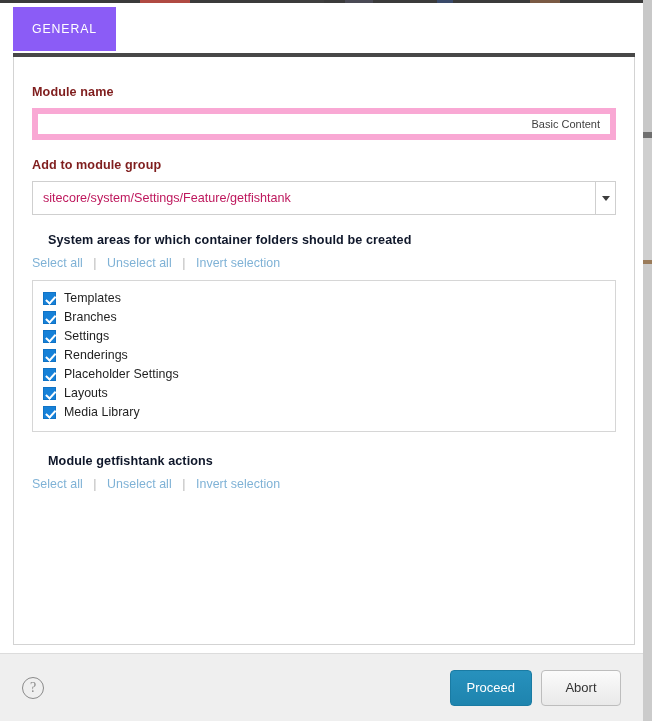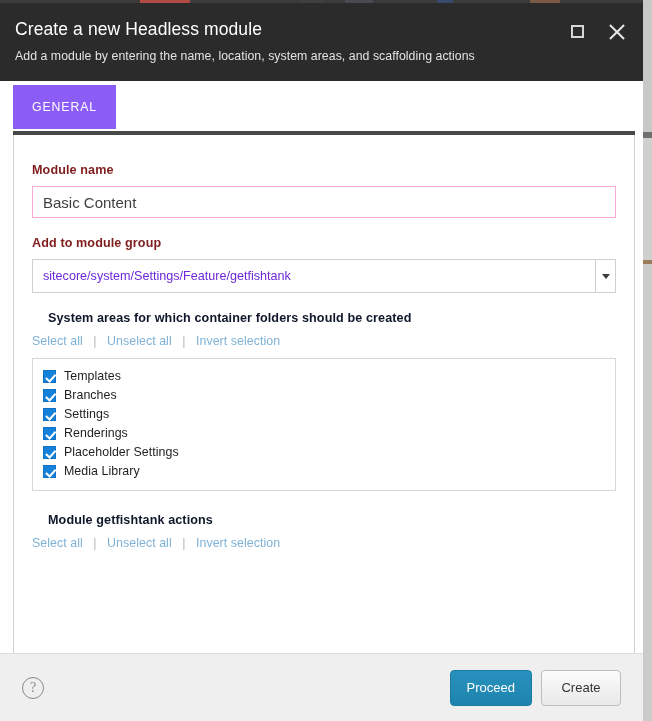--- a/index.html
+++ b/index.html
@@ -394,19 +394,6 @@
 
   <div class="dialog">
 
-    <div class="titlebar">
-      <div class="dlg-title">Create a new Headless module</div>
-      <div class="dlg-subtitle">Add a module by entering the name, location, system areas, and scaffolding actions</div>
-
-      <div class="win-btns">
-        <div class="win-btn">
-          <span class="icon-maximize"></span>
-        </div>
-        <div class="win-btn">
-          <span class="icon-close"></span>
-        </div>
-      </div>
-    </div>
 
     <div class="body-area">
 

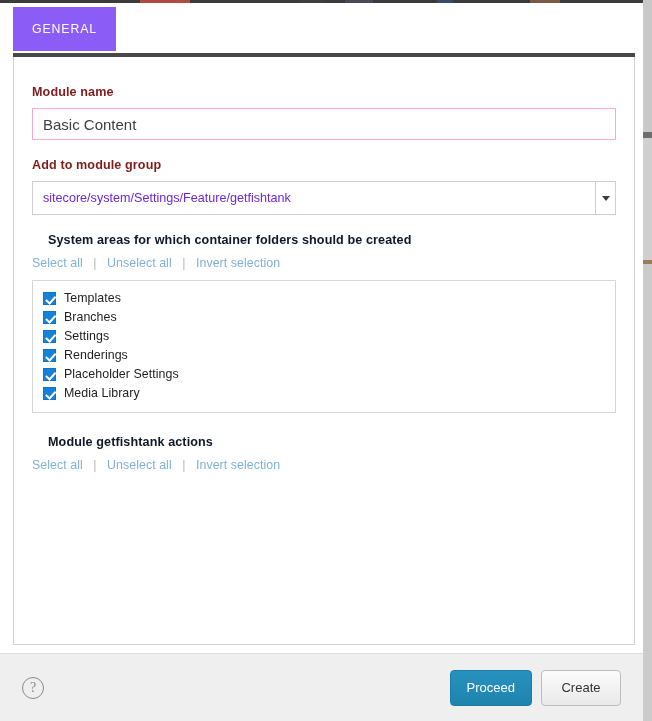--- a/index.html
+++ b/index.html
@@ -195,15 +195,16 @@
   .text-input {
     width: 100%;
     height: 32px;
-    border: 1px solid #f9a8d4;
+    border: 6px solid #f9a8d4;
     background: #ffffff;
     box-sizing: border-box;
     padding: 0 10px;
     font-family: "Liberation Sans", sans-serif;
-    font-size: 15px;
+    font-size: 11px;
     color: #3f3f3f;
     outline: none;
     display: block;
+    text-align: right;
   }
 
   .field-block { margin-bottom: 18px; }

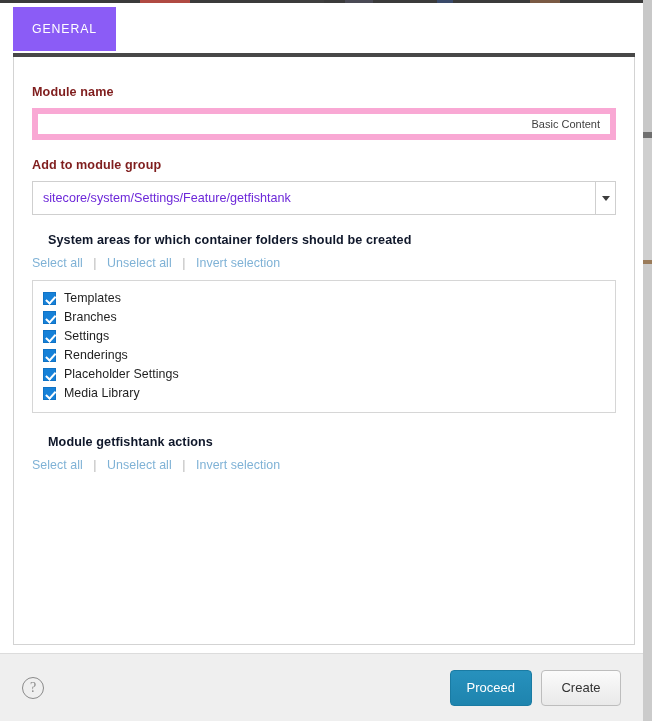--- a/index.html
+++ b/index.html
@@ -227,7 +227,7 @@
     padding: 0 10px;
     font-family: "Liberation Sans", sans-serif;
     font-size: 12.6px;
-    color: #6d28d9;
+    color: #be185d;
     outline: none;
   }
   .combo-btn {

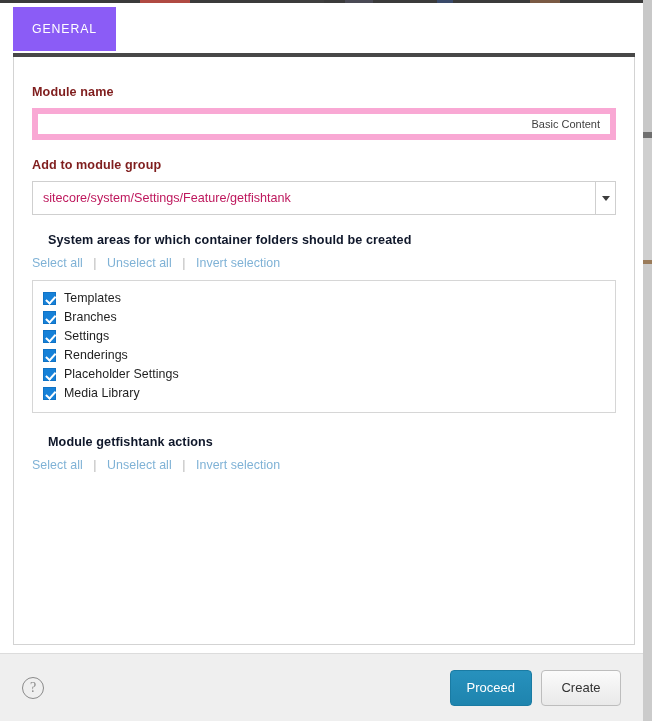--- a/index.html
+++ b/index.html
@@ -452,6 +452,10 @@
             </div>
             <div class="check-row">
               <span class="cb"></span>
+              <span class="cb-label">Layouts</span>
+            </div>
+            <div class="check-row">
+              <span class="cb"></span>
               <span class="cb-label">Media Library</span>
             </div>
           </div>

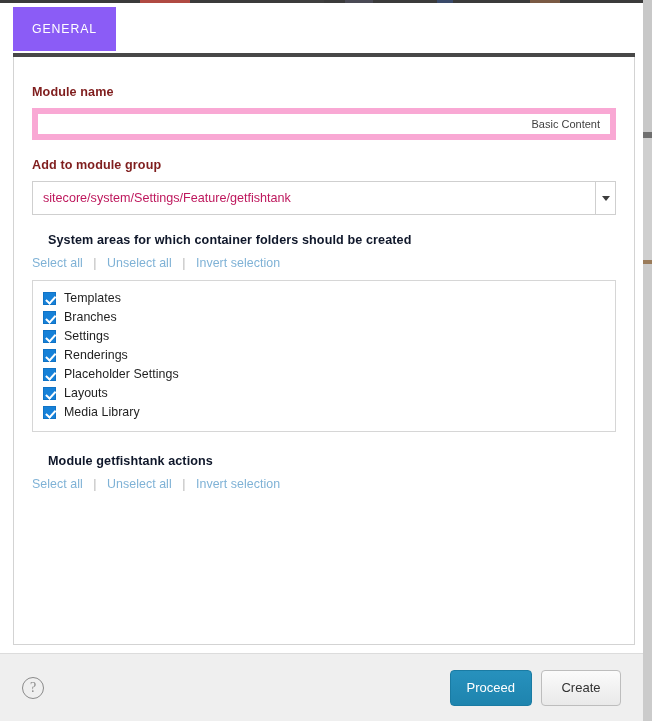--- a/index.html
+++ b/index.html
@@ -481,7 +481,7 @@
       <div class="help-icon">?</div>
       <div class="footer-spacer"></div>
       <div class="btn btn-primary">Proceed</div>
-      <div class="btn btn-secondary">Create</div>
+      <div class="btn btn-secondary">Abort</div>
     </div>
 
   </div>

